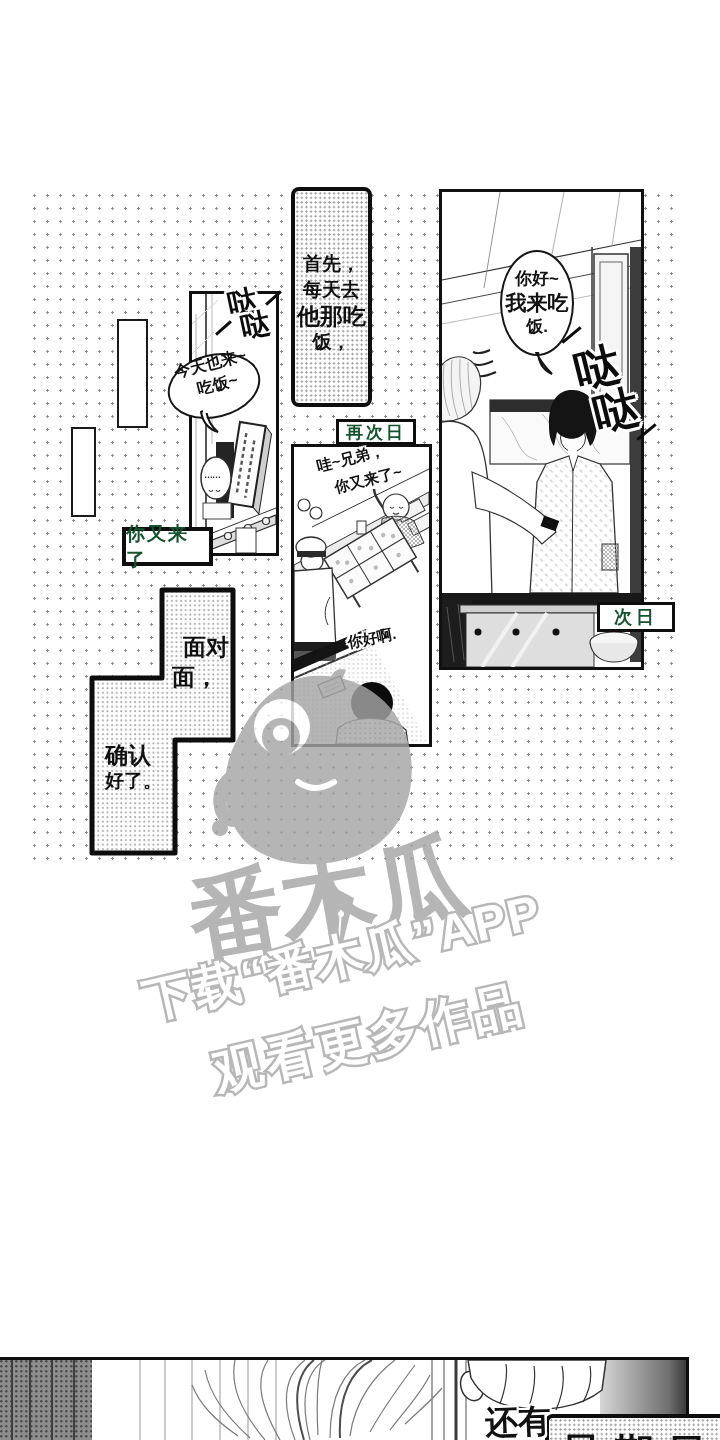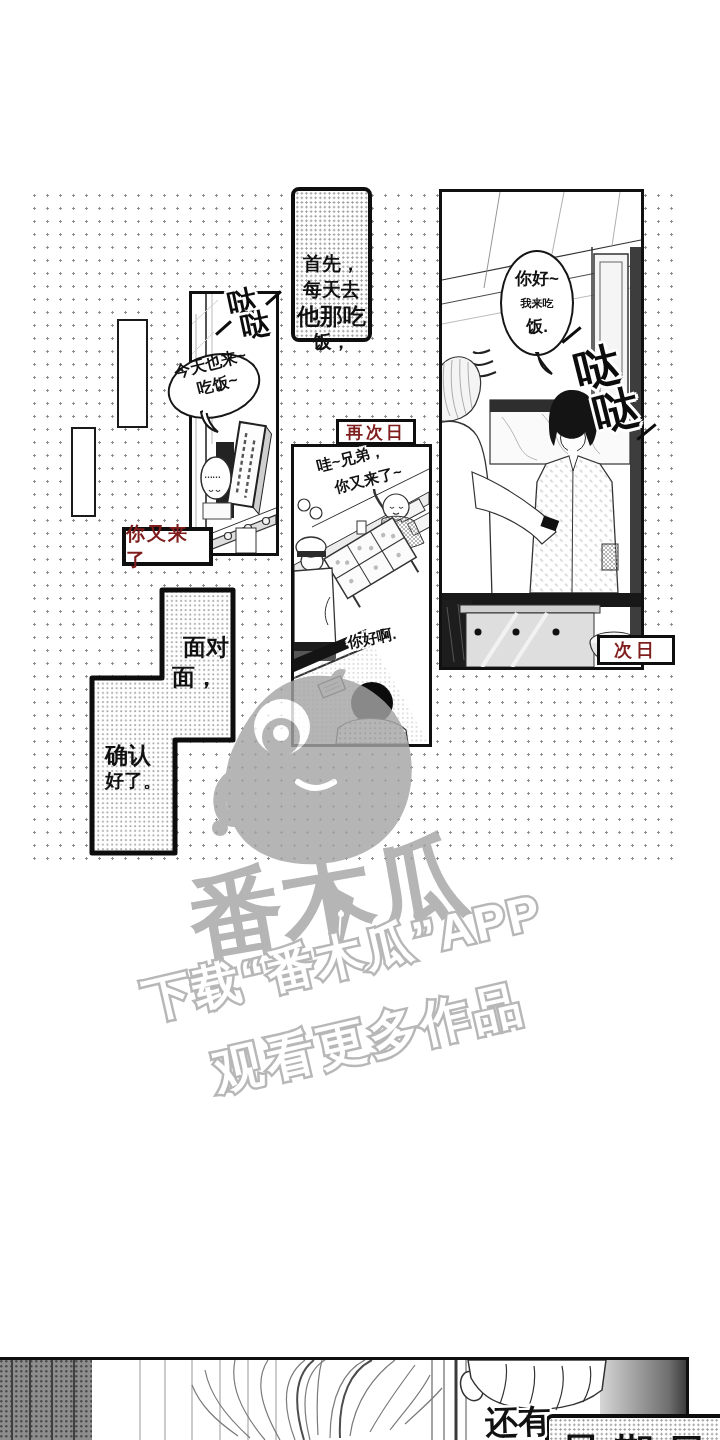--- a/index.html
+++ b/index.html
@@ -68,7 +68,7 @@
   </div>
   <span class="mangaT" style="left:204px; top:470px; font-size:9px; letter-spacing:-1px; color:#333;">……</span>
 
-  <div class="abs halftone" style="left:291px; top:187px; width:81px; height:155px; border:4px solid #0e0e0e; border-radius:8px; text-align:center; padding-top:60px;">
+  <div class="abs halftone" style="left:291px; top:187px; width:81px; height:220px; border:4px solid #0e0e0e; border-radius:8px; text-align:center; padding-top:60px;">
     <div class="mangaT" style="position:static; font-size:19px; line-height:26px;">首先，</div>
     <div class="mangaT" style="position:static; font-size:19px; line-height:26px;">每天去</div>
     <div class="mangaT" style="position:static; font-size:23px; line-height:26px;">他那吃</div>

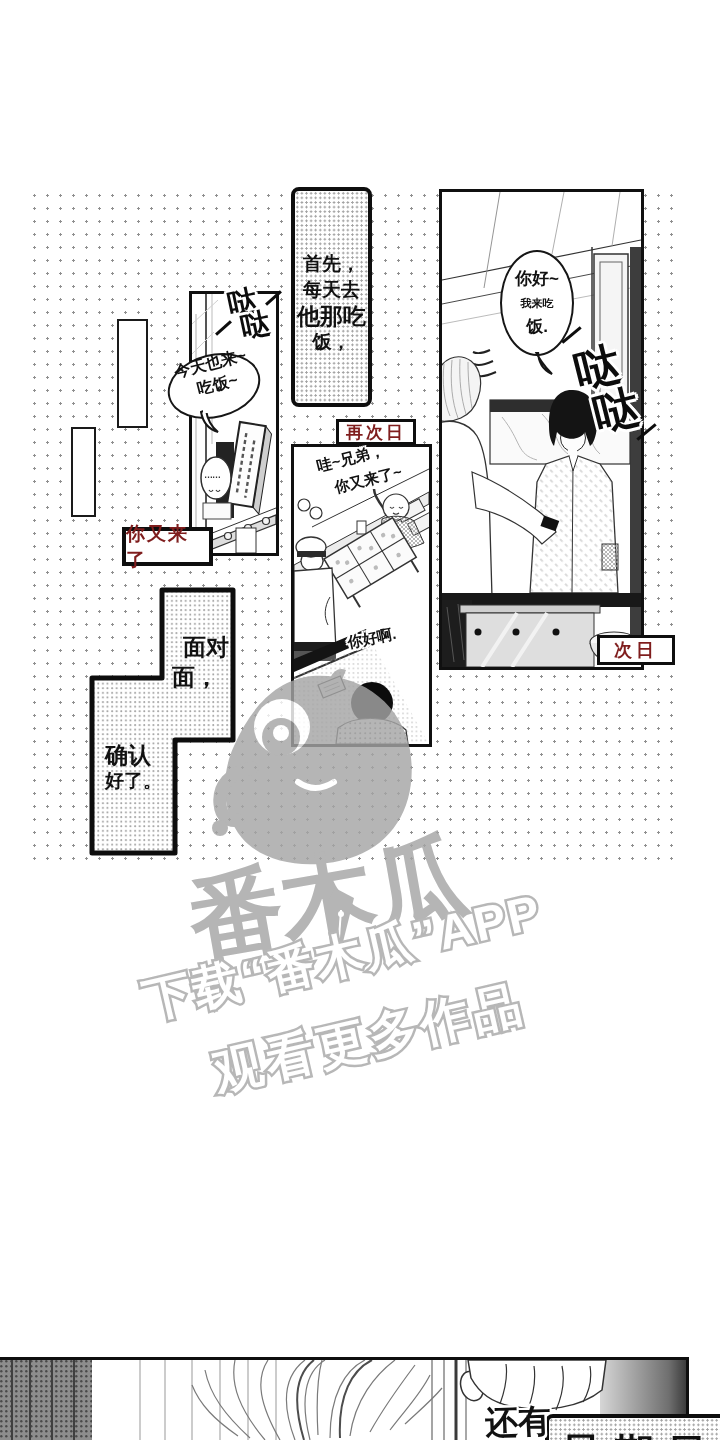--- a/index.html
+++ b/index.html
@@ -144,7 +144,7 @@
   </svg>
   <div class="abs" style="left:502px; top:267px; width:70px; text-align:center;">
     <div class="mangaT" style="position:static; font-size:17px; line-height:24px;">你好~</div>
-    <div class="mangaT" style="position:static; font-size:11px; line-height:24px;">我来吃</div>
+    <div class="mangaT" style="position:static; font-size:21px; line-height:24px;">我来吃</div>
     <div class="mangaT" style="position:static; font-size:17px; line-height:24px;">饭.</div>
   </div>
 

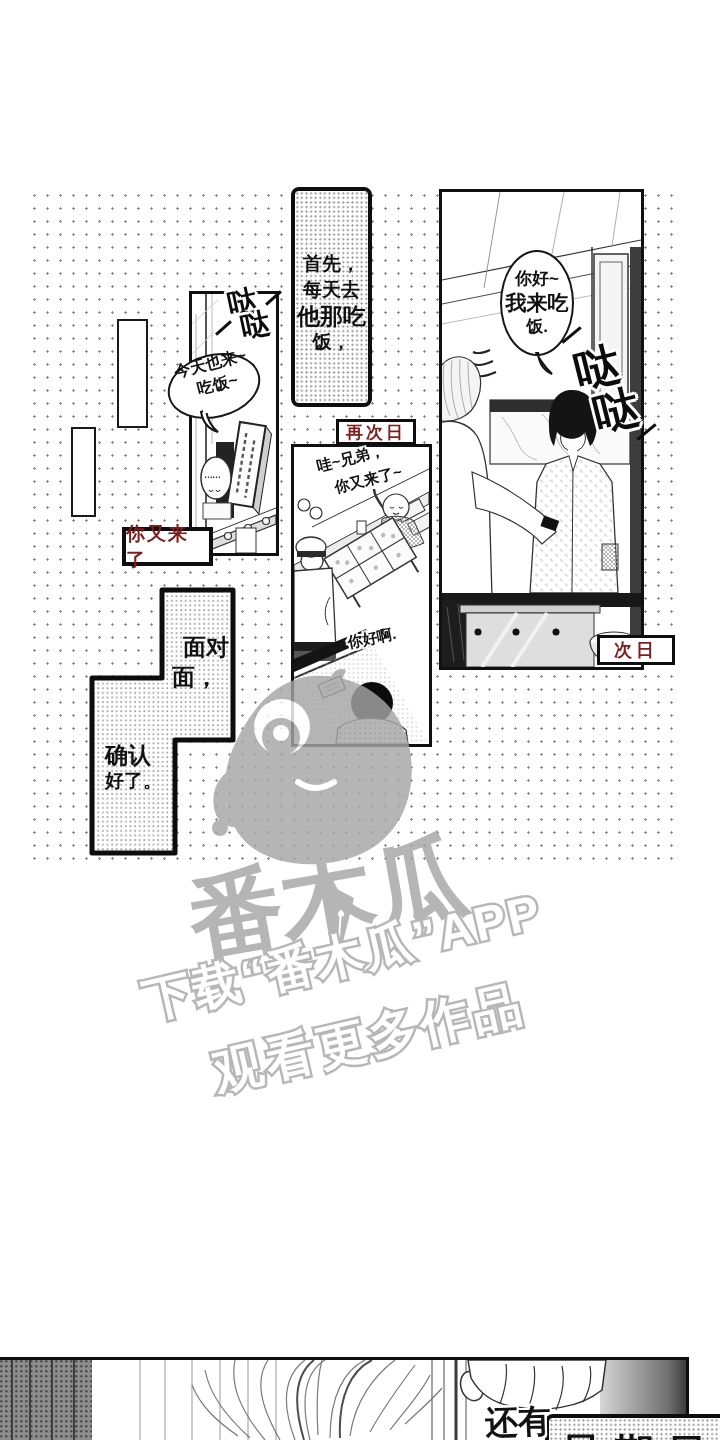--- a/index.html
+++ b/index.html
@@ -20,7 +20,7 @@
   .whitebox { position:absolute; background:#fff; border:2px solid #1a1a1a; }
   .labelbox { position:absolute; background:#fff; border:3px solid #0e0e0e;
     display:flex; align-items:center; justify-content:center;
-    font-weight:bold; color:#7f1d1d; }
+    font-weight:bold; color:#14532d; }
   .mangaT { position:absolute; font-weight:bold; color:#111; white-space:nowrap; }
   .halo { text-shadow:-2px 0 0 #fff,2px 0 0 #fff,0 -2px 0 #fff,0 2px 0 #fff,
     -2px -2px 0 #fff,2px 2px 0 #fff,-2px 2px 0 #fff,2px -2px 0 #fff; }

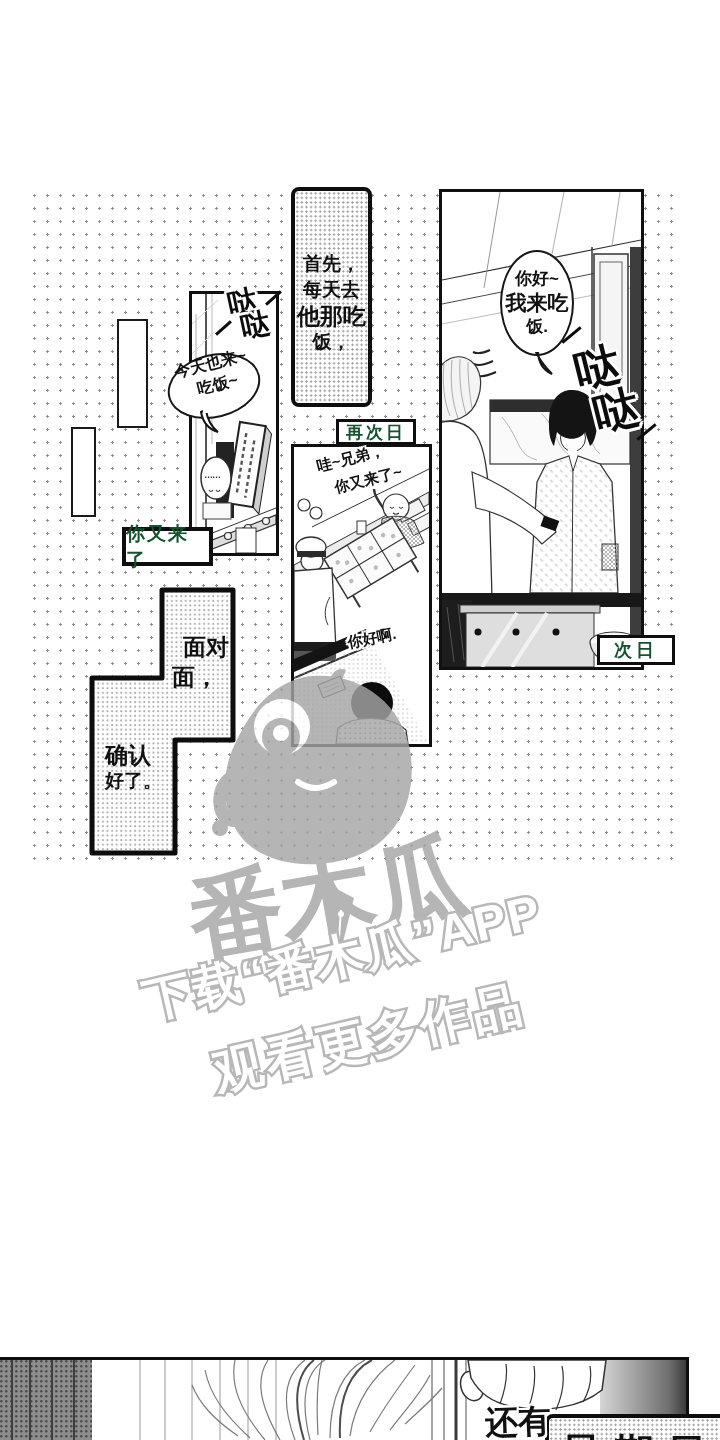--- a/index.html
+++ b/index.html
@@ -246,7 +246,7 @@
   <div class="labelbox" style="left:122px; top:527px; width:91px; height:39px; font-size:19px; letter-spacing:2px; border-width:4px;">
     <span>你又来了</span>
   </div>
-  <div class="labelbox" style="left:597px; top:635px; width:78px; height:30px; font-size:18px; letter-spacing:4px;">
+  <div class="labelbox" style="left:597px; top:602px; width:78px; height:30px; font-size:18px; letter-spacing:4px;">
     <span>次日</span>
   </div>
 

